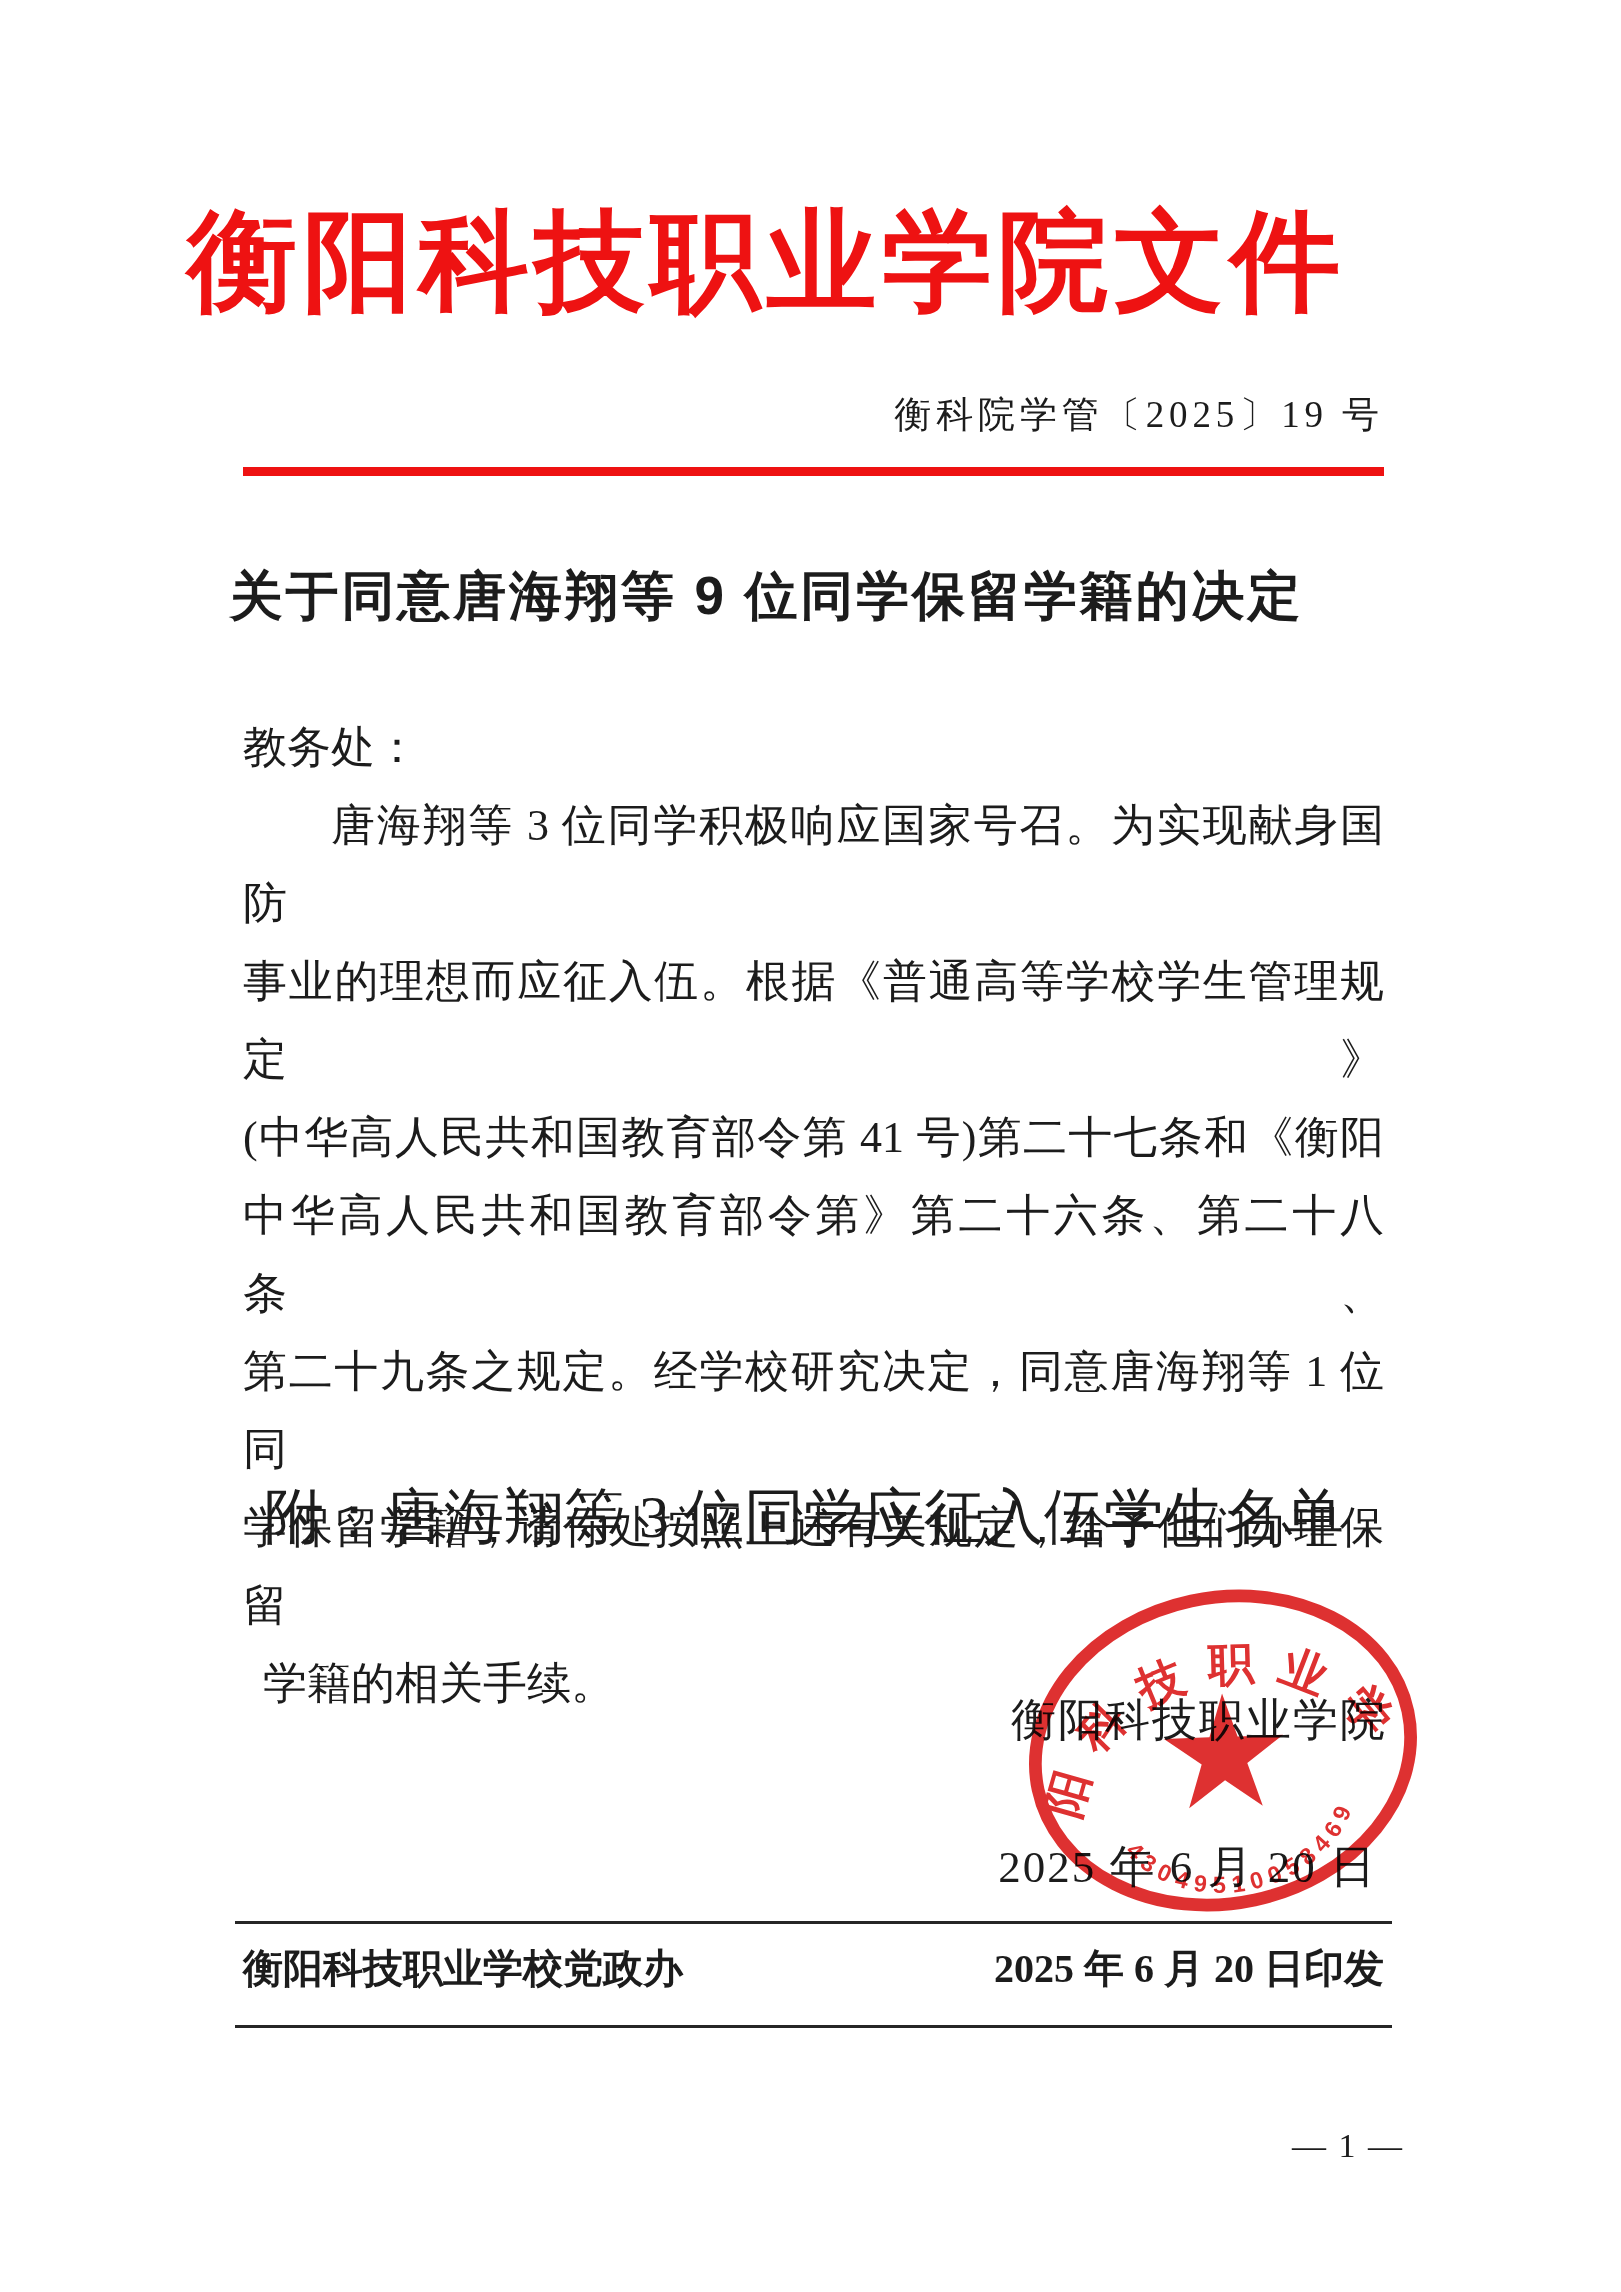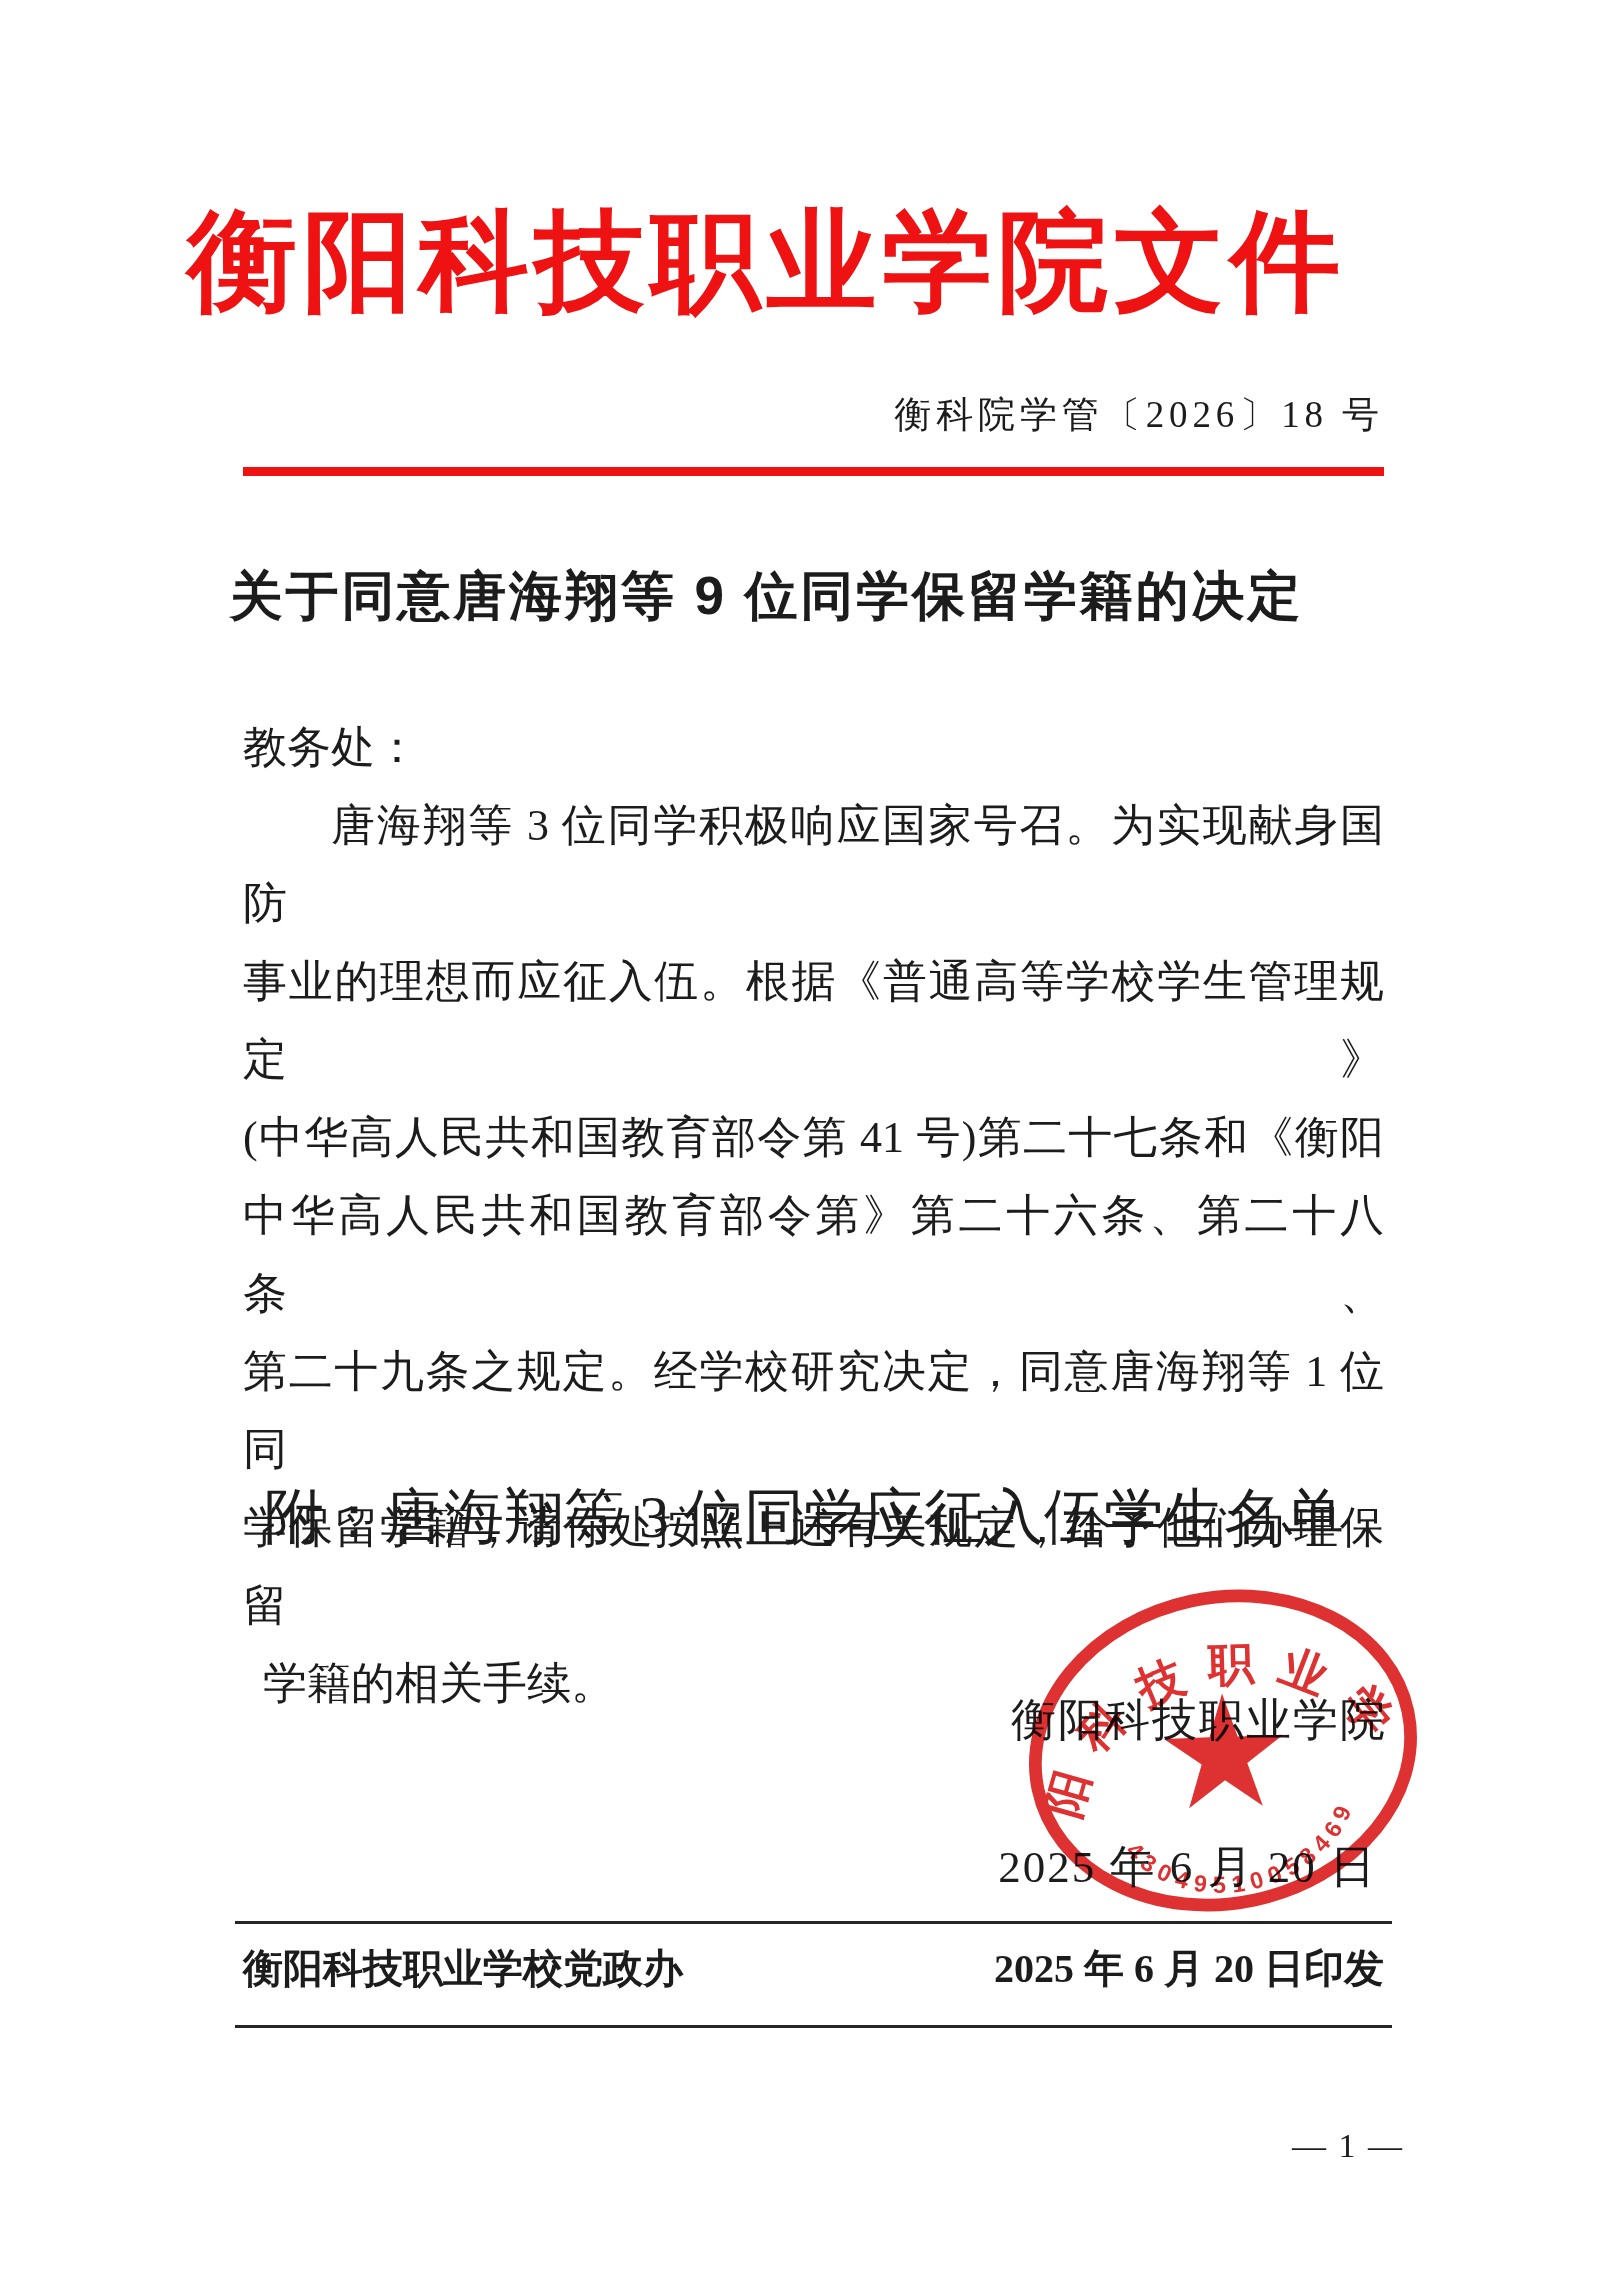--- a/index.html
+++ b/index.html
@@ -87,7 +87,7 @@
 
   <div class="header-title">衡阳科技职业学院文件</div>
 
-  <div class="doc-number">衡科院学管〔2026〕18 号</div>
+  <div class="doc-number">衡科院学管〔2025〕19 号</div>
 
   <div class="red-rule"></div>
 

